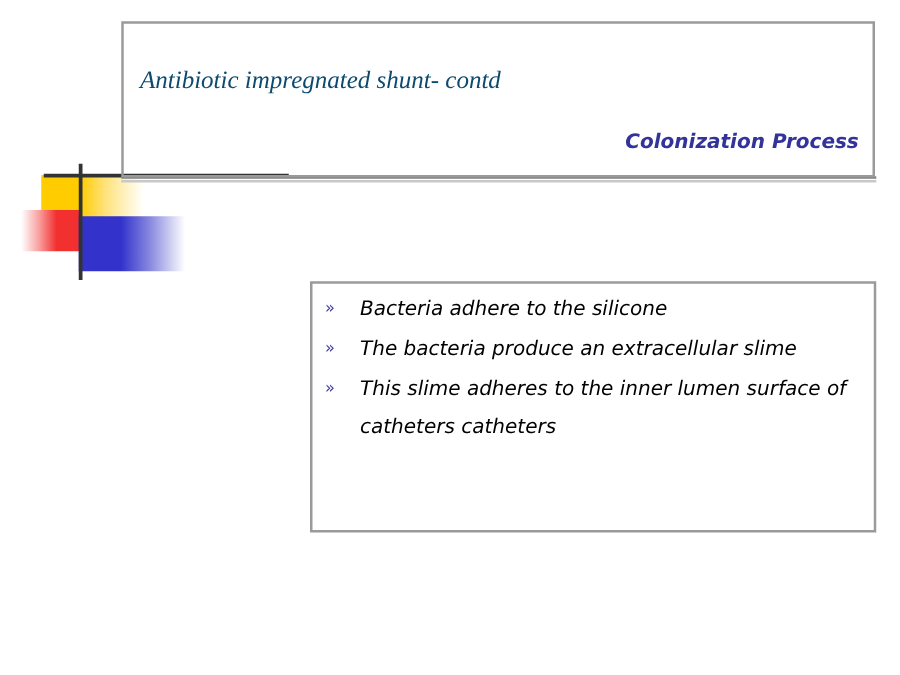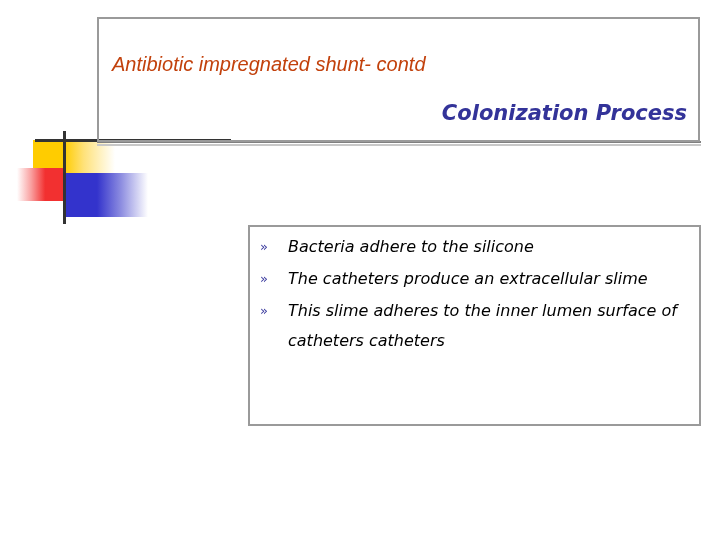--- a/index.html
+++ b/index.html
@@ -106,12 +106,12 @@
     left: 112px;
     top: 52px;
     width: 575px;
-    font-family: Liberation Sans, sans-serif;
+    font-family: Liberation Serif, serif;
     font-style: italic;
     font-weight: normal;
     font-size: 20px;
     line-height: 24px;
-    color: #c2410c;
+    color: #0c4a6e;
     letter-spacing: 0px;
     white-space: nowrap;
   }

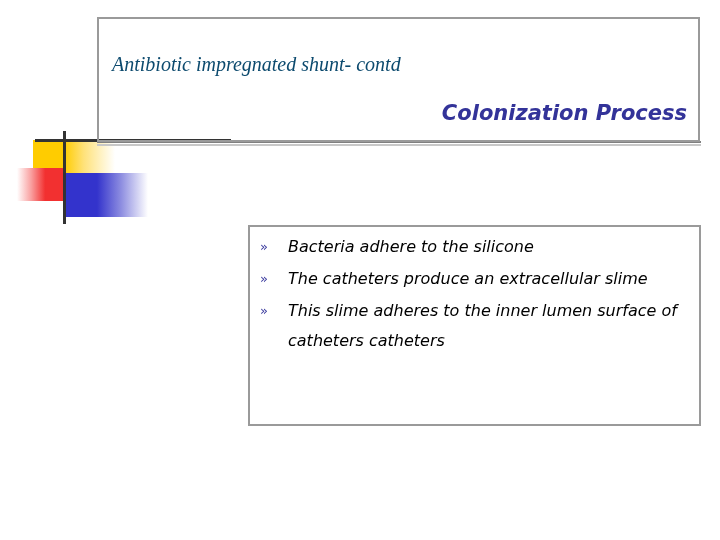--- a/index.html
+++ b/index.html
@@ -124,7 +124,7 @@
     font-family: "DejaVu Sans", sans-serif;
     font-style: italic;
     font-weight: bold;
-    font-size: 21px;
+    font-size: 16px;
     line-height: 26px;
     color: #333399;
     white-space: nowrap;

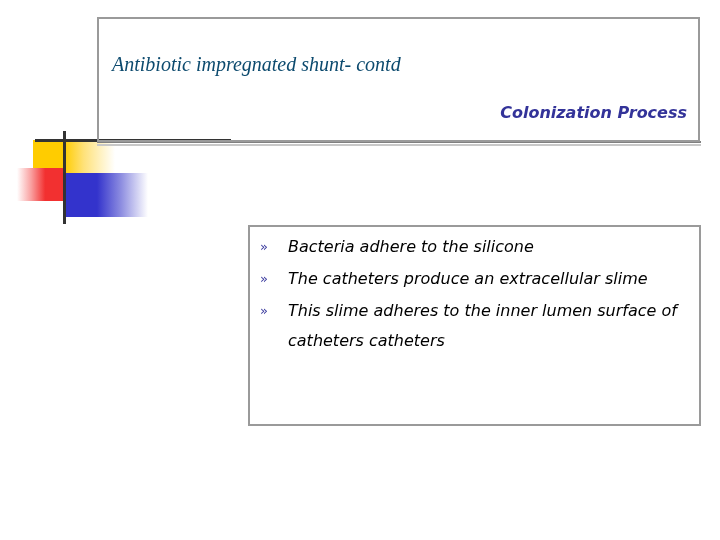--- a/index.html
+++ b/index.html
@@ -210,7 +210,7 @@
 
     <div class="bullet-row">
       <span class="bullet-mark">»</span>
-      <span class="bullet-text">The catheters produce an extracellular slime</span>
+      <span class="bullet-text">The bacteria produce an extracellular slime</span>
     </div>
 
     <div class="bullet-row">

